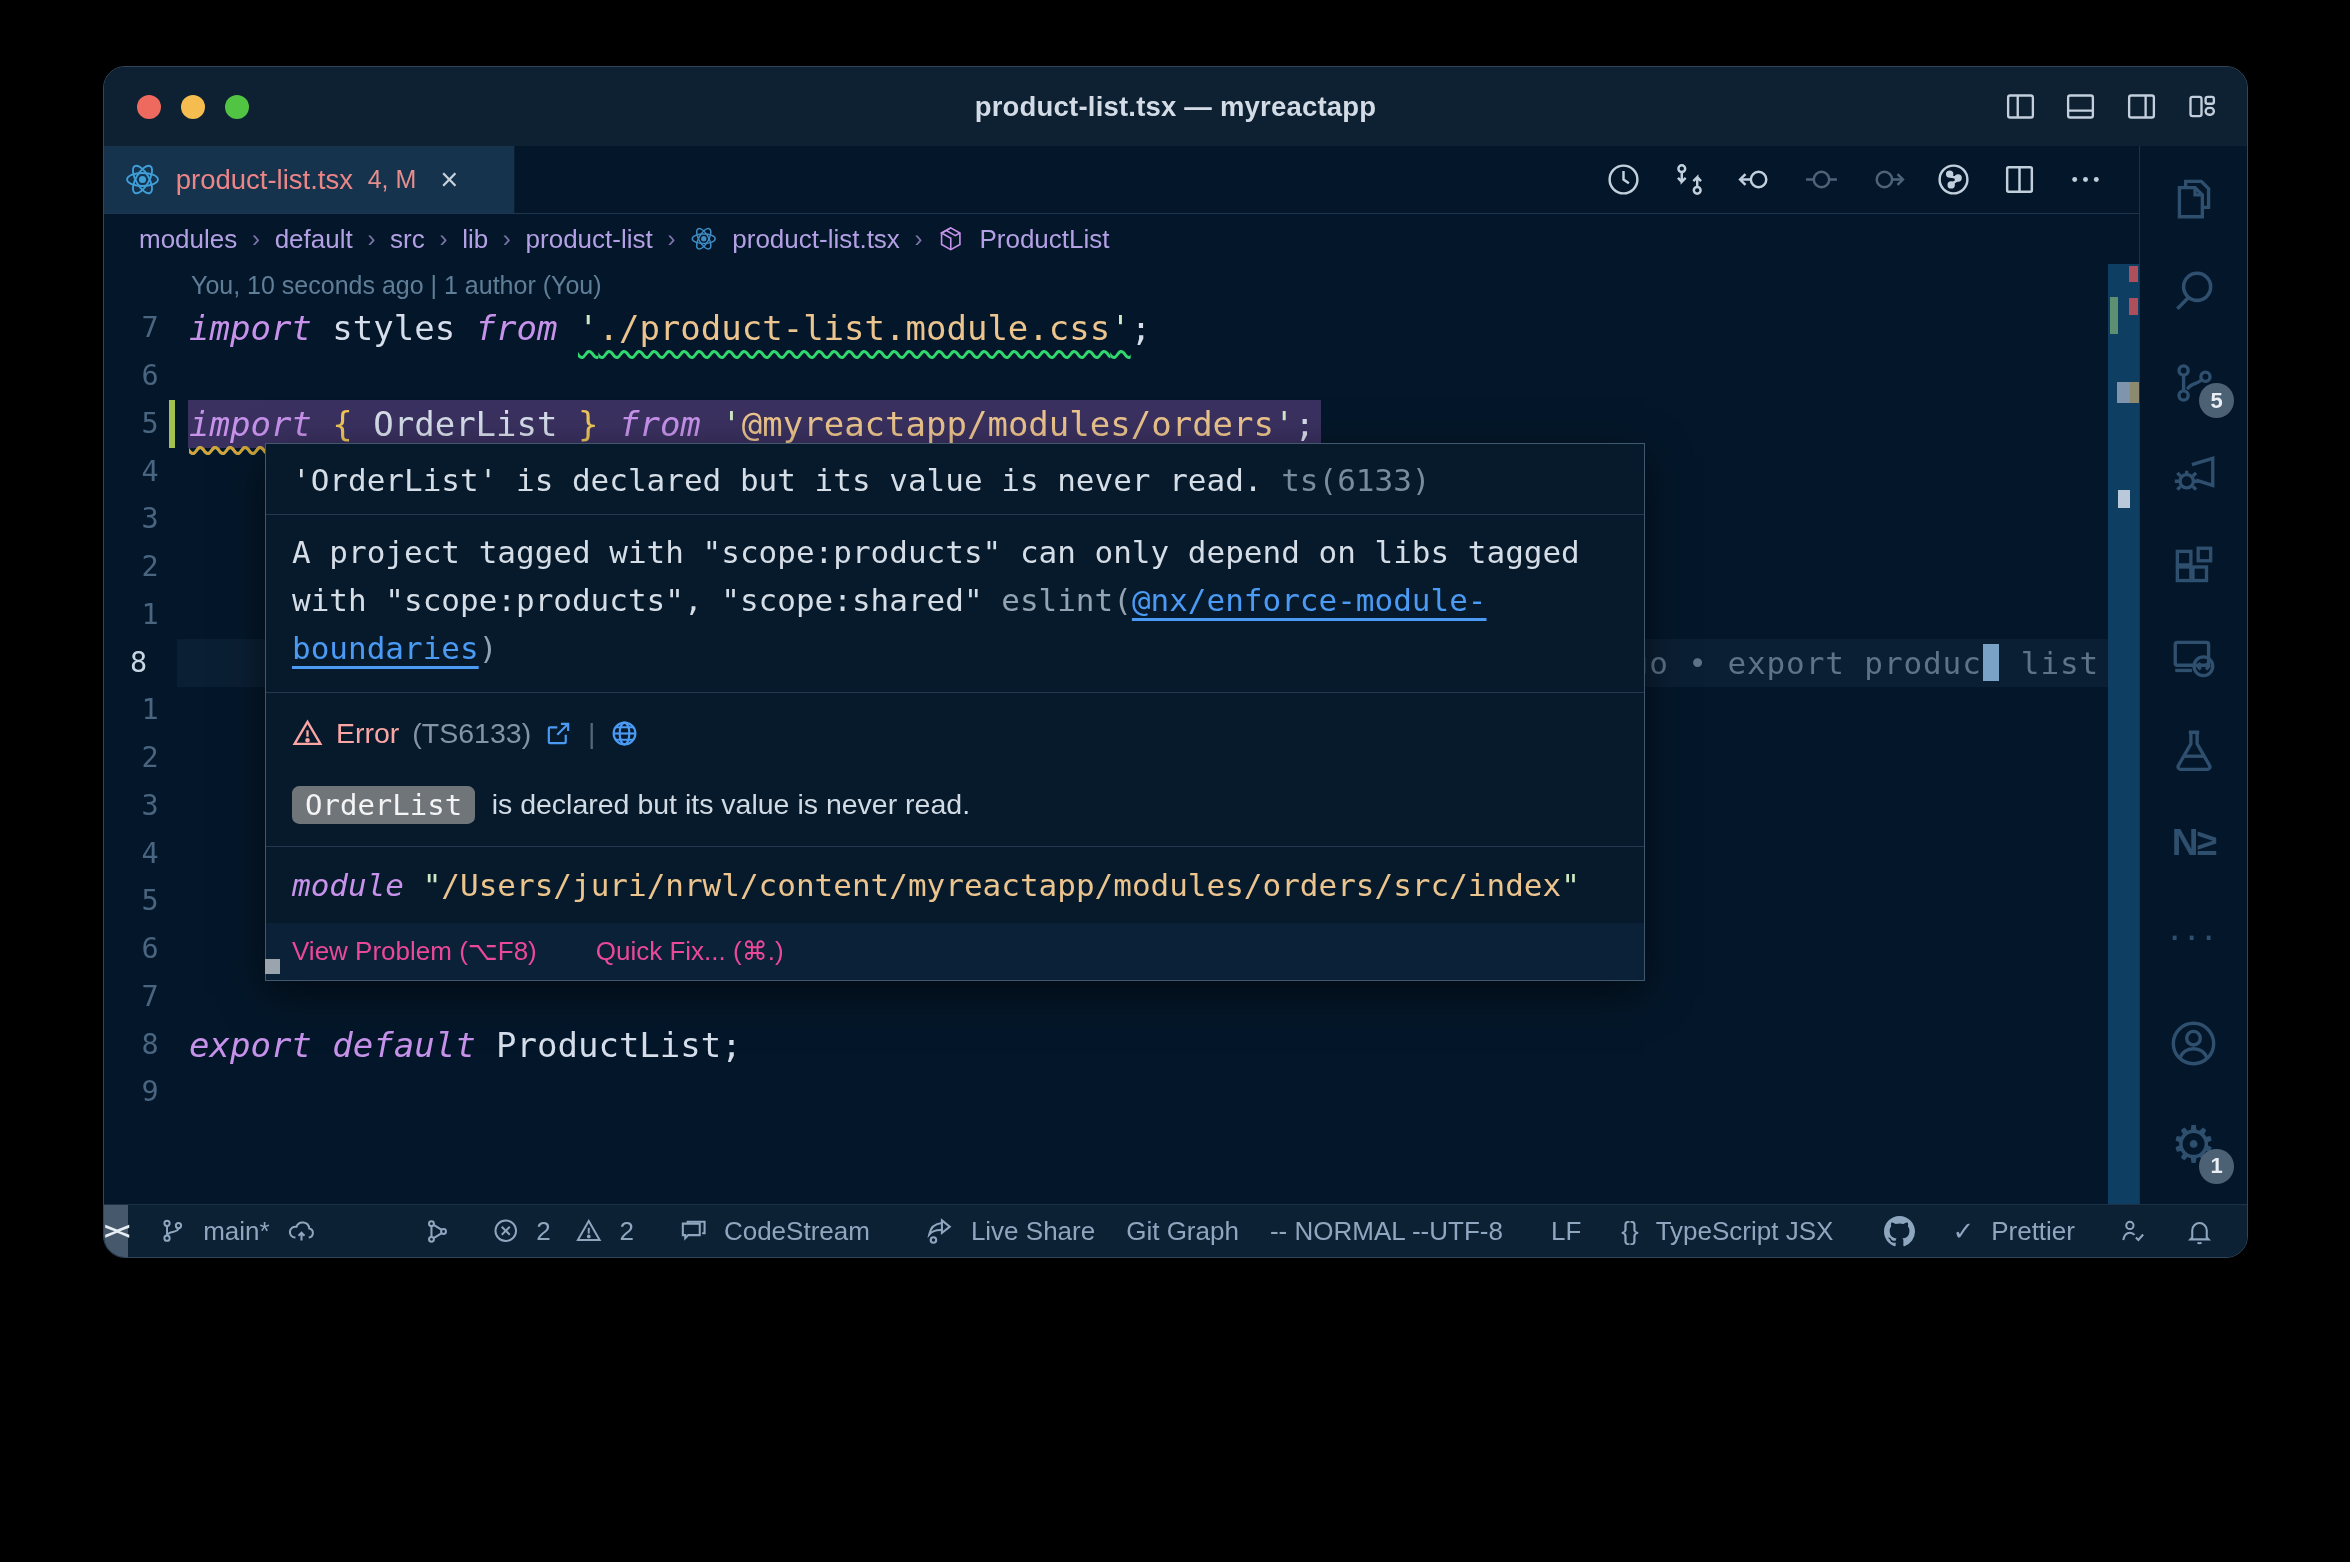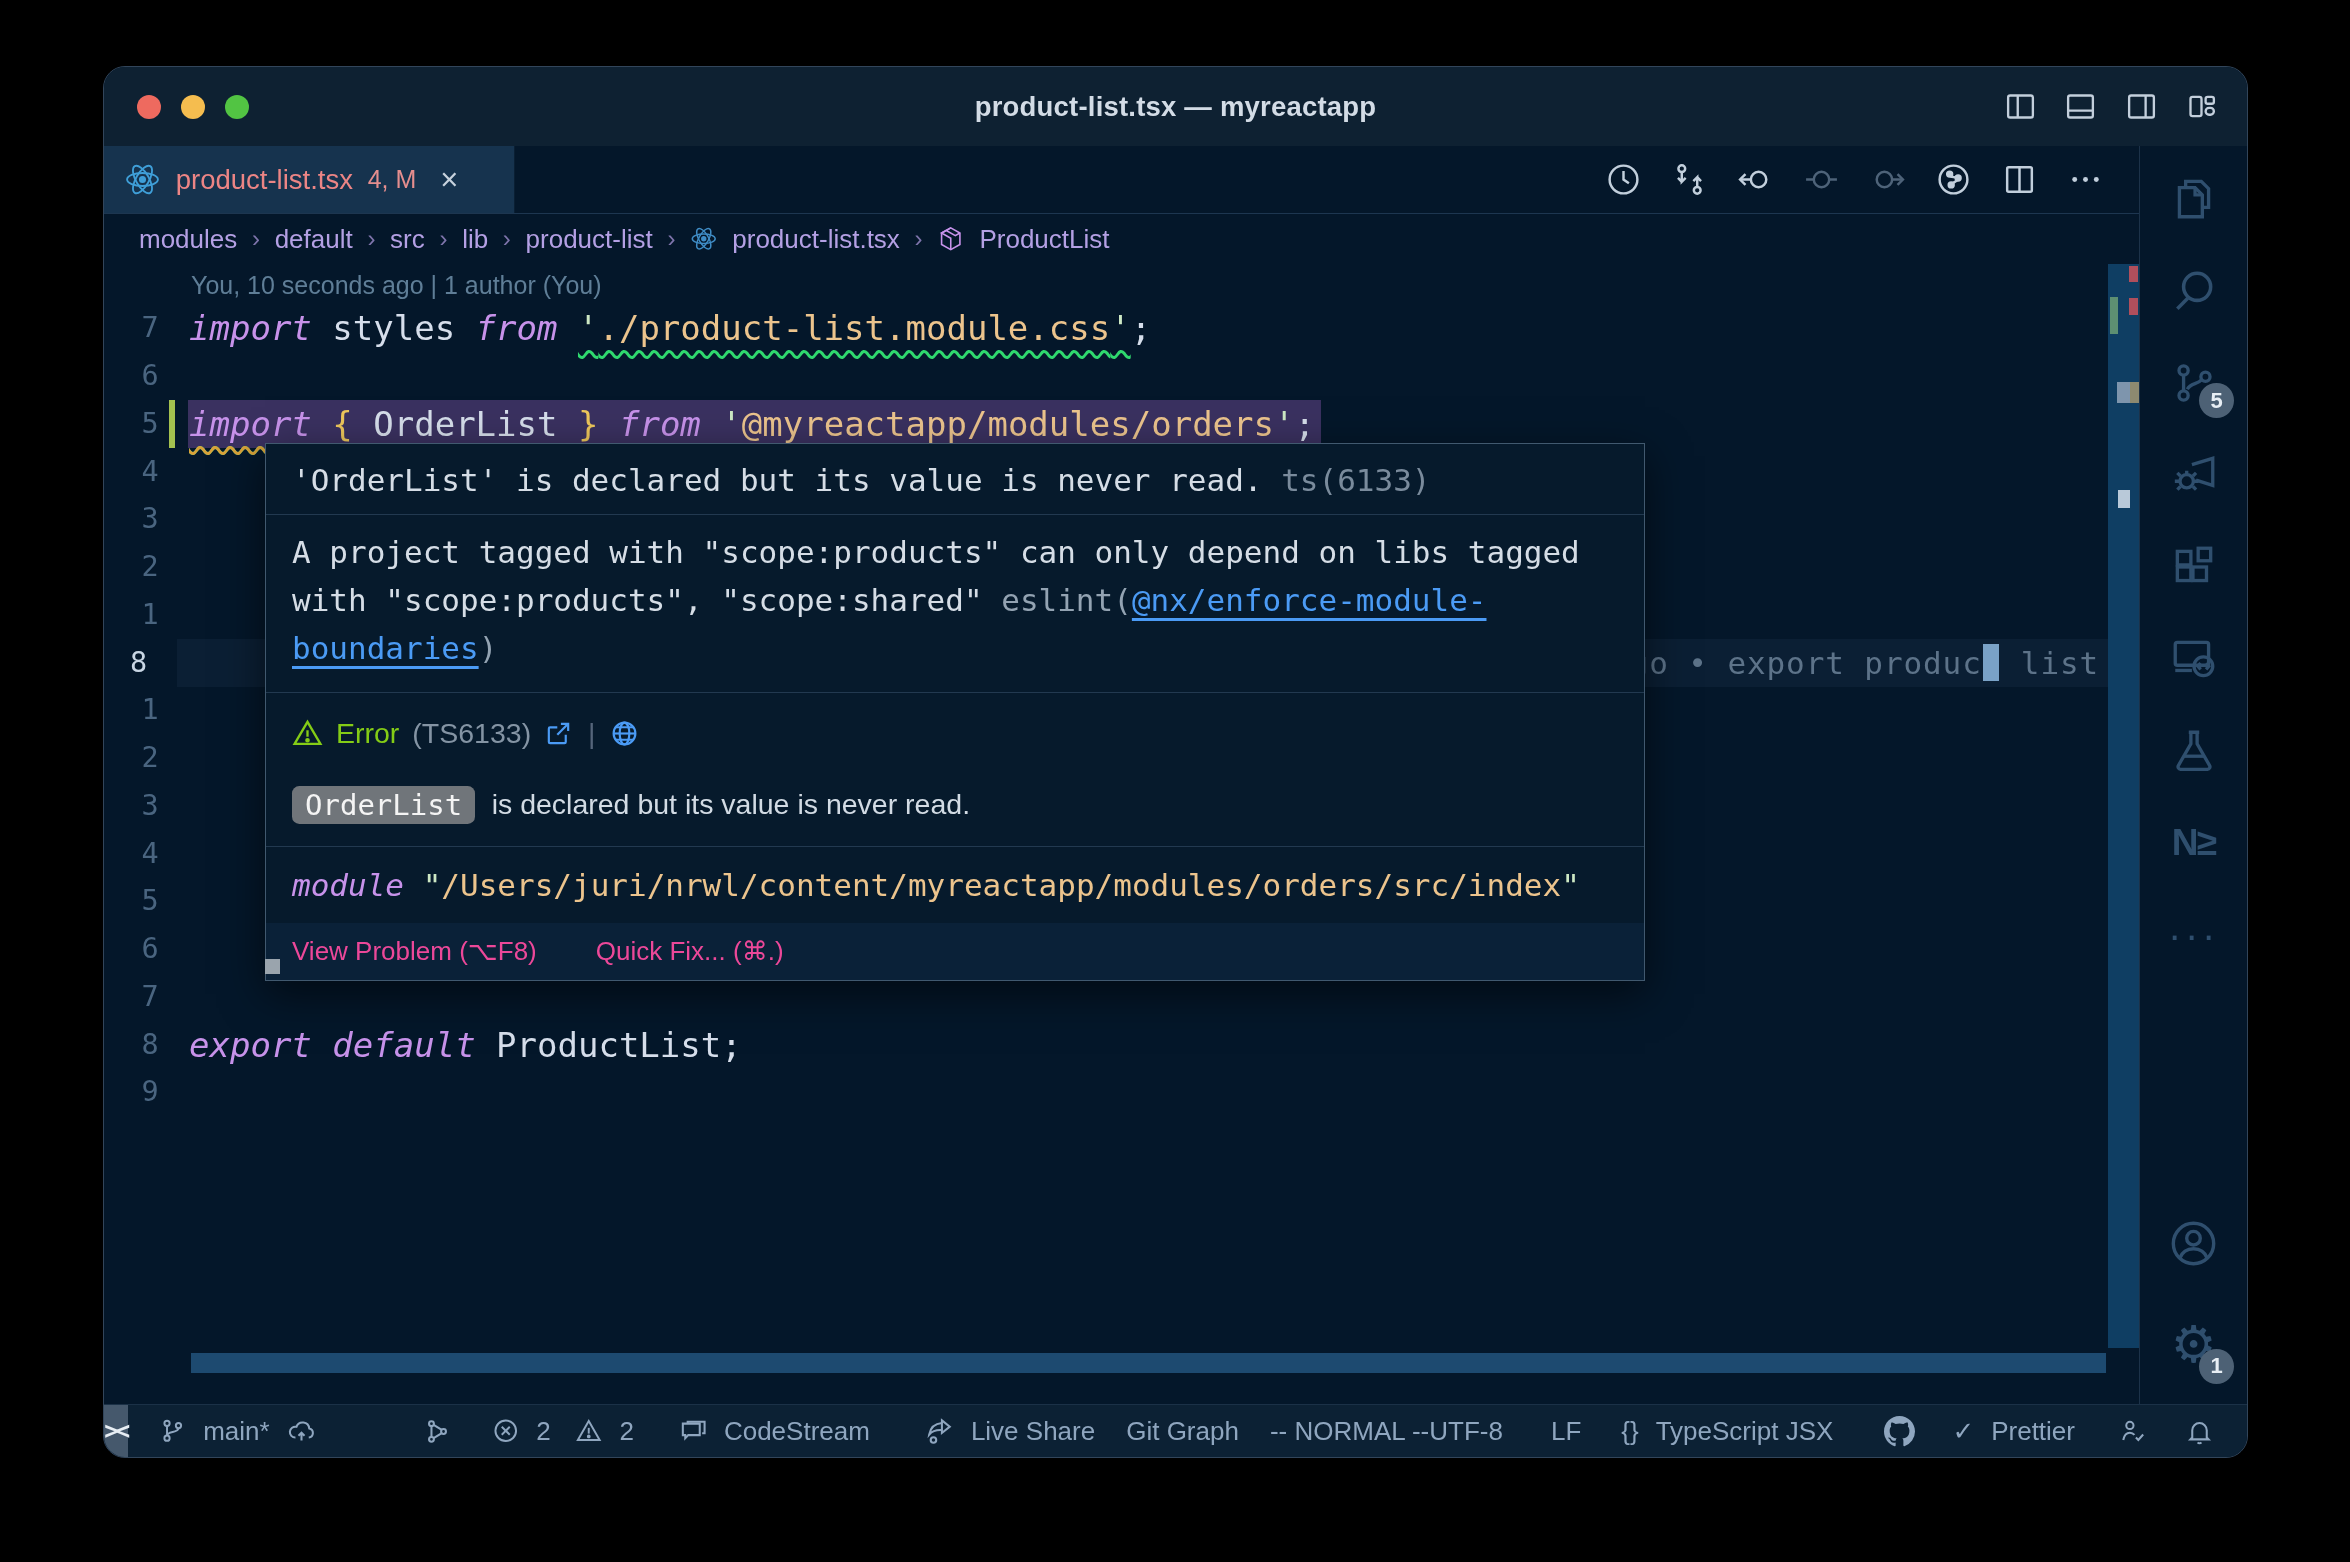--- a/index.html
+++ b/index.html
@@ -8,7 +8,7 @@
   svg{display:block;}
 
   
-  .window{position:absolute;left:103px;top:66px;width:2145px;height:1392px;
+  .window{position:absolute;left:103px;top:66px;width:2145px;height:1192px;
     background:#04172a;border:0.9px solid #32455a;border-radius:22px;overflow:hidden;
     display:flex;flex-direction:column;}
 

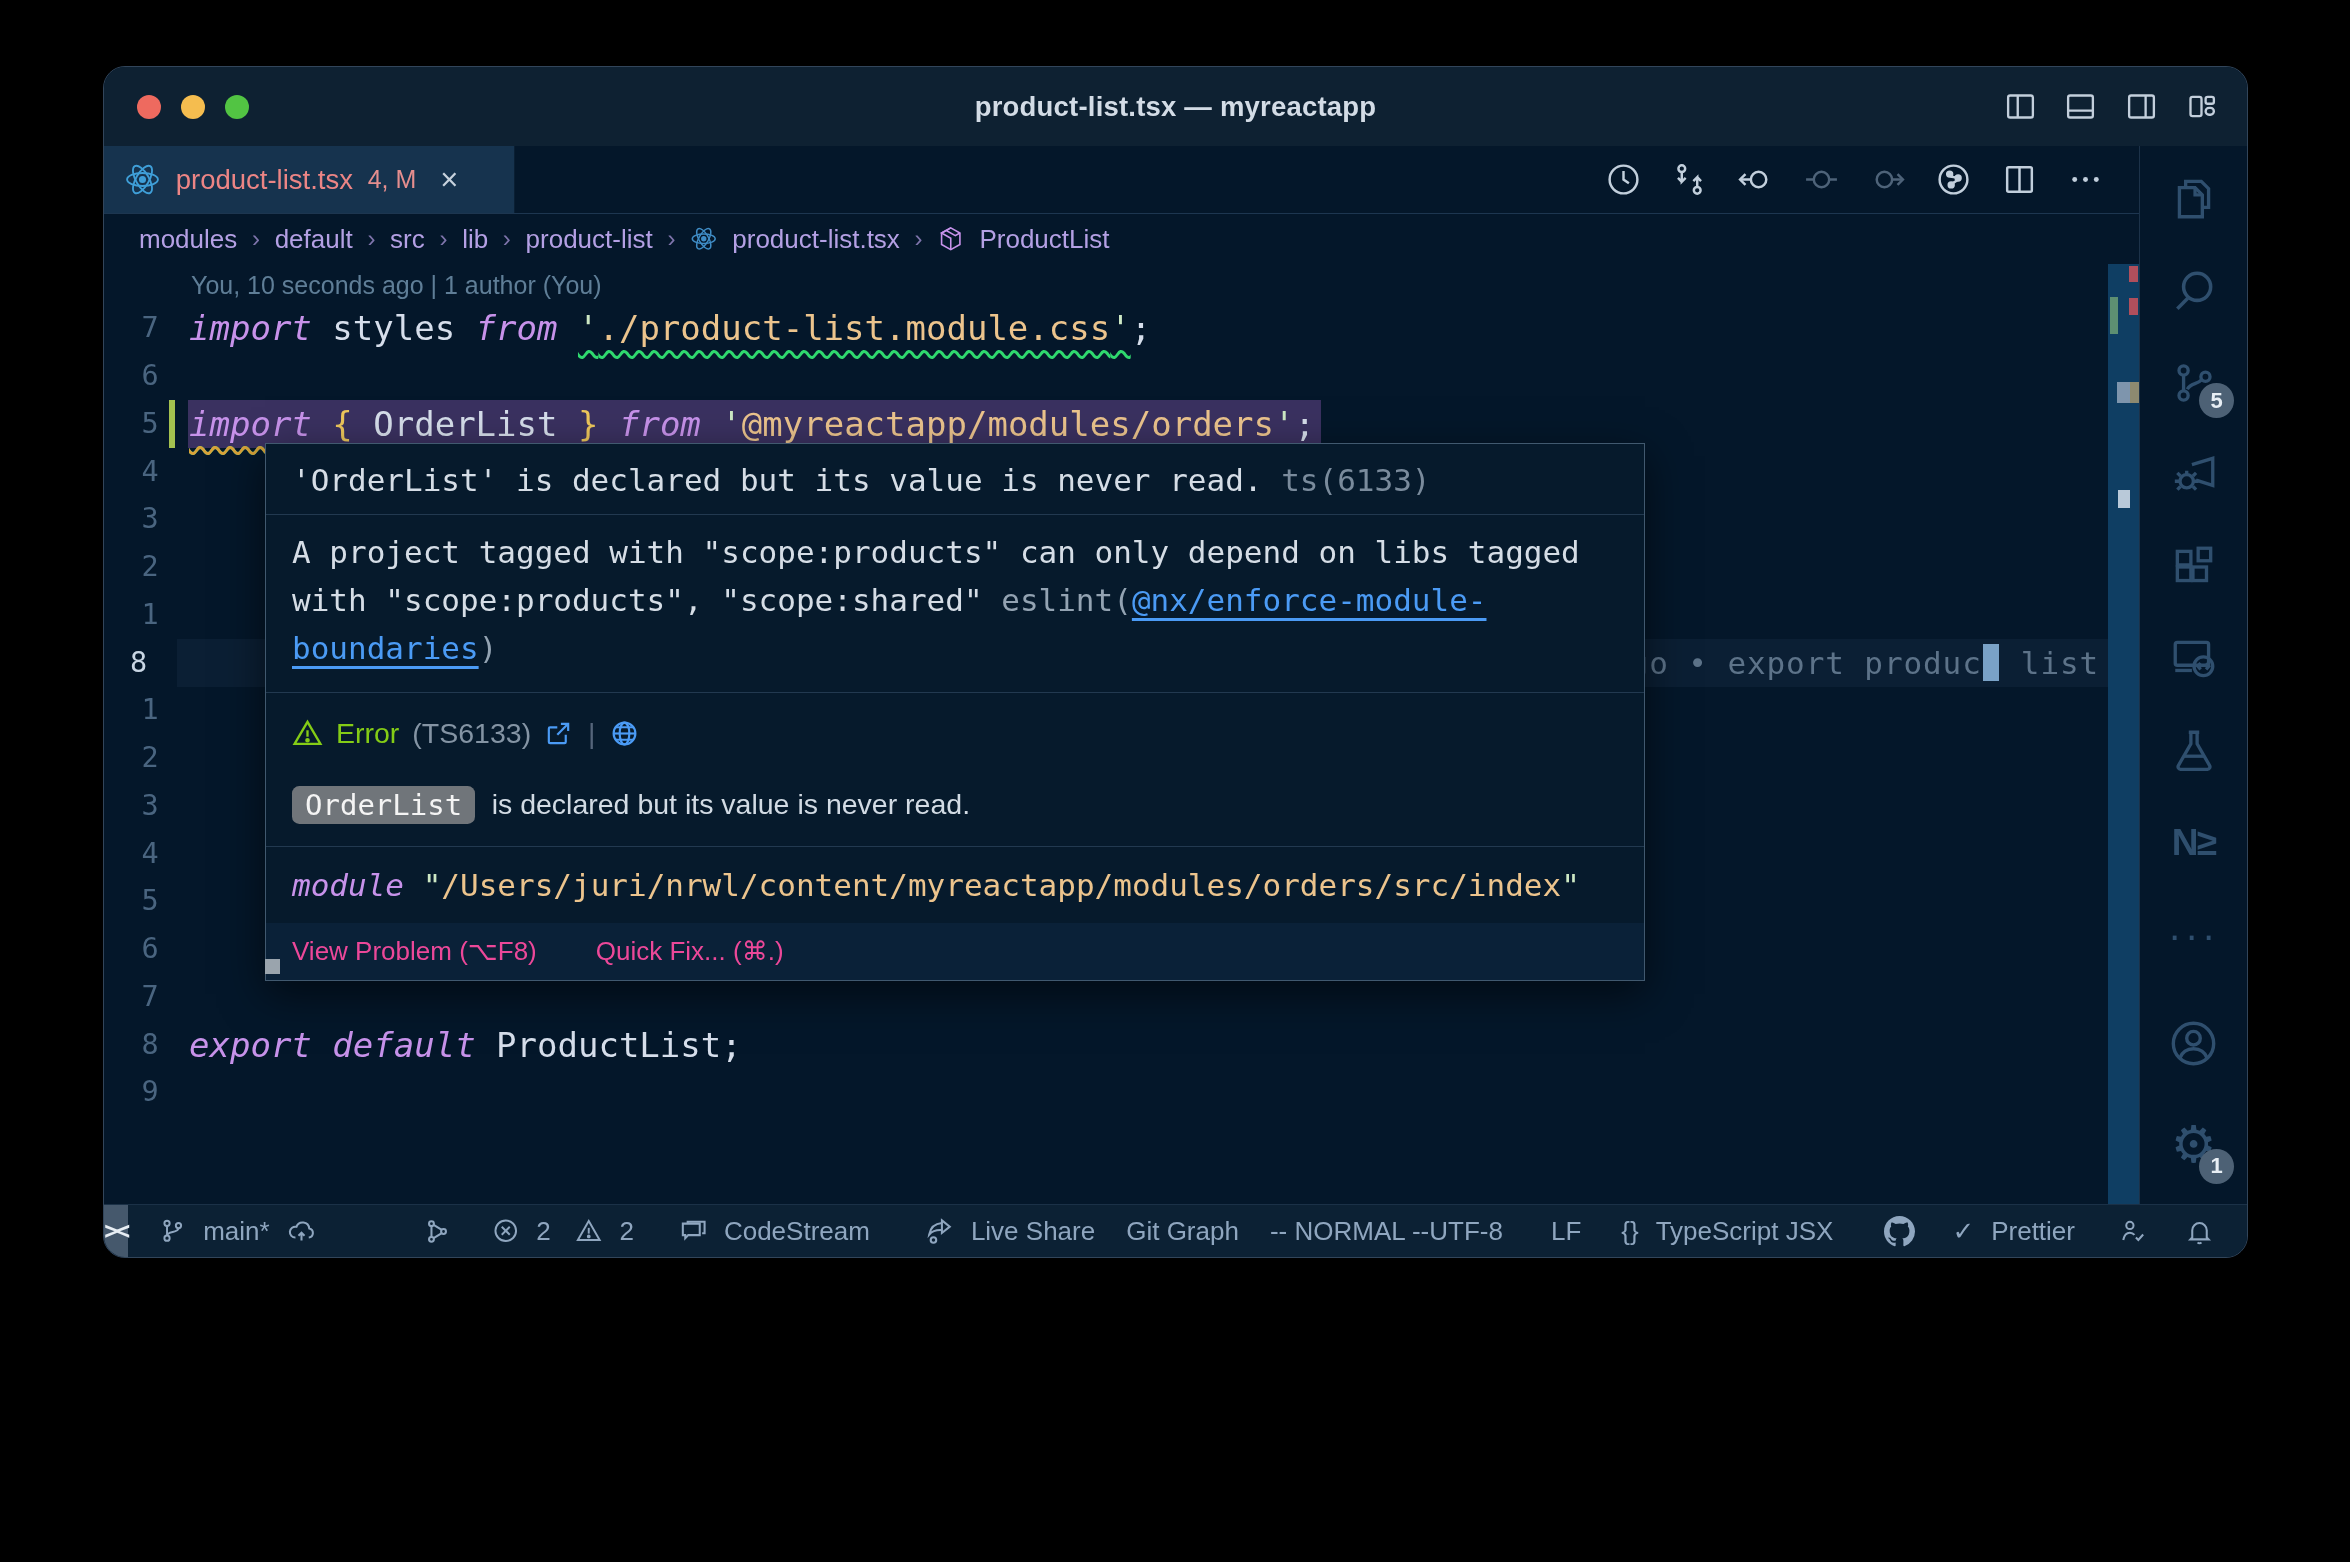--- a/index.html
+++ b/index.html
@@ -85,7 +85,7 @@
   .hv-link{color:#4b9bf5;text-decoration:underline;text-underline-offset:7.3px;cursor:pointer;}
   .hv-error-head{display:flex;align-items:center;gap:13px;line-height:44px;
     font-family:"Liberation Sans",sans-serif;font-size:28.5px;padding-top:5.5px;}
-  .err-red{color:#84cc16;}
+  .err-red{color:#fca5a5;}
   .err-code{color:#8494a4;}
   .err-sep{color:#55657a;margin:0 1.8px;}
   .hv-detail{margin-top:31px;display:flex;align-items:center;gap:16.5px;

